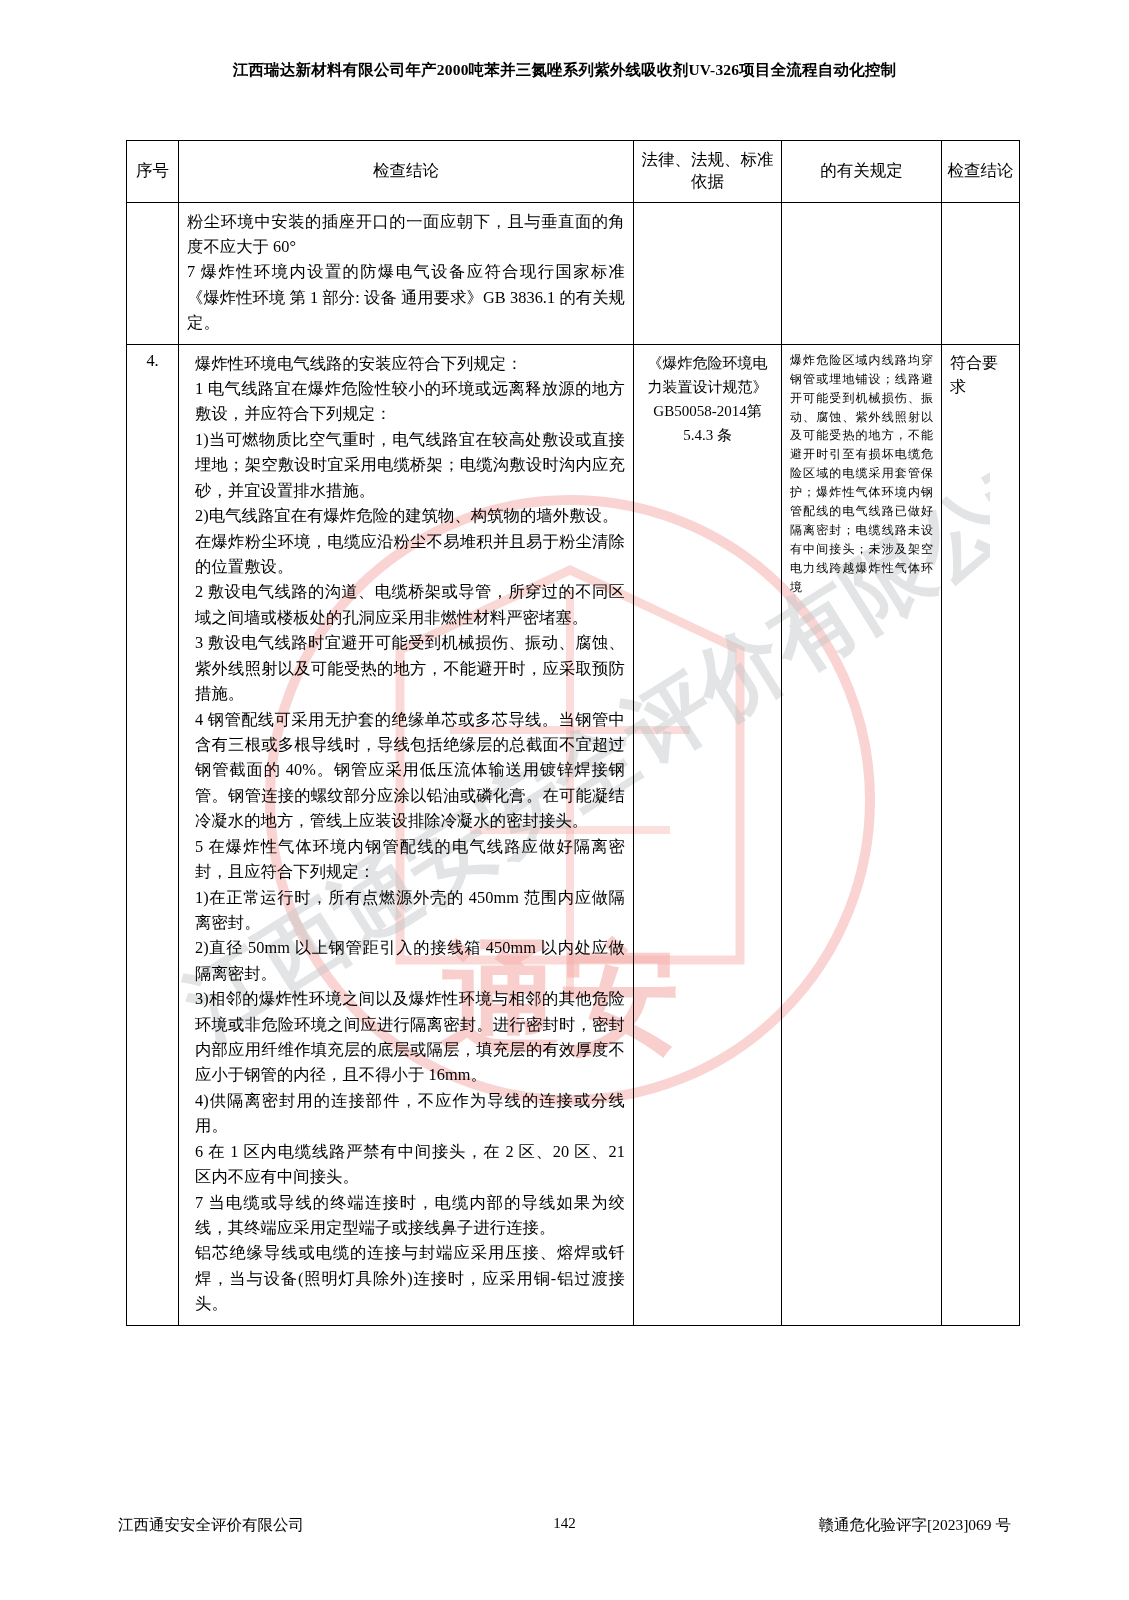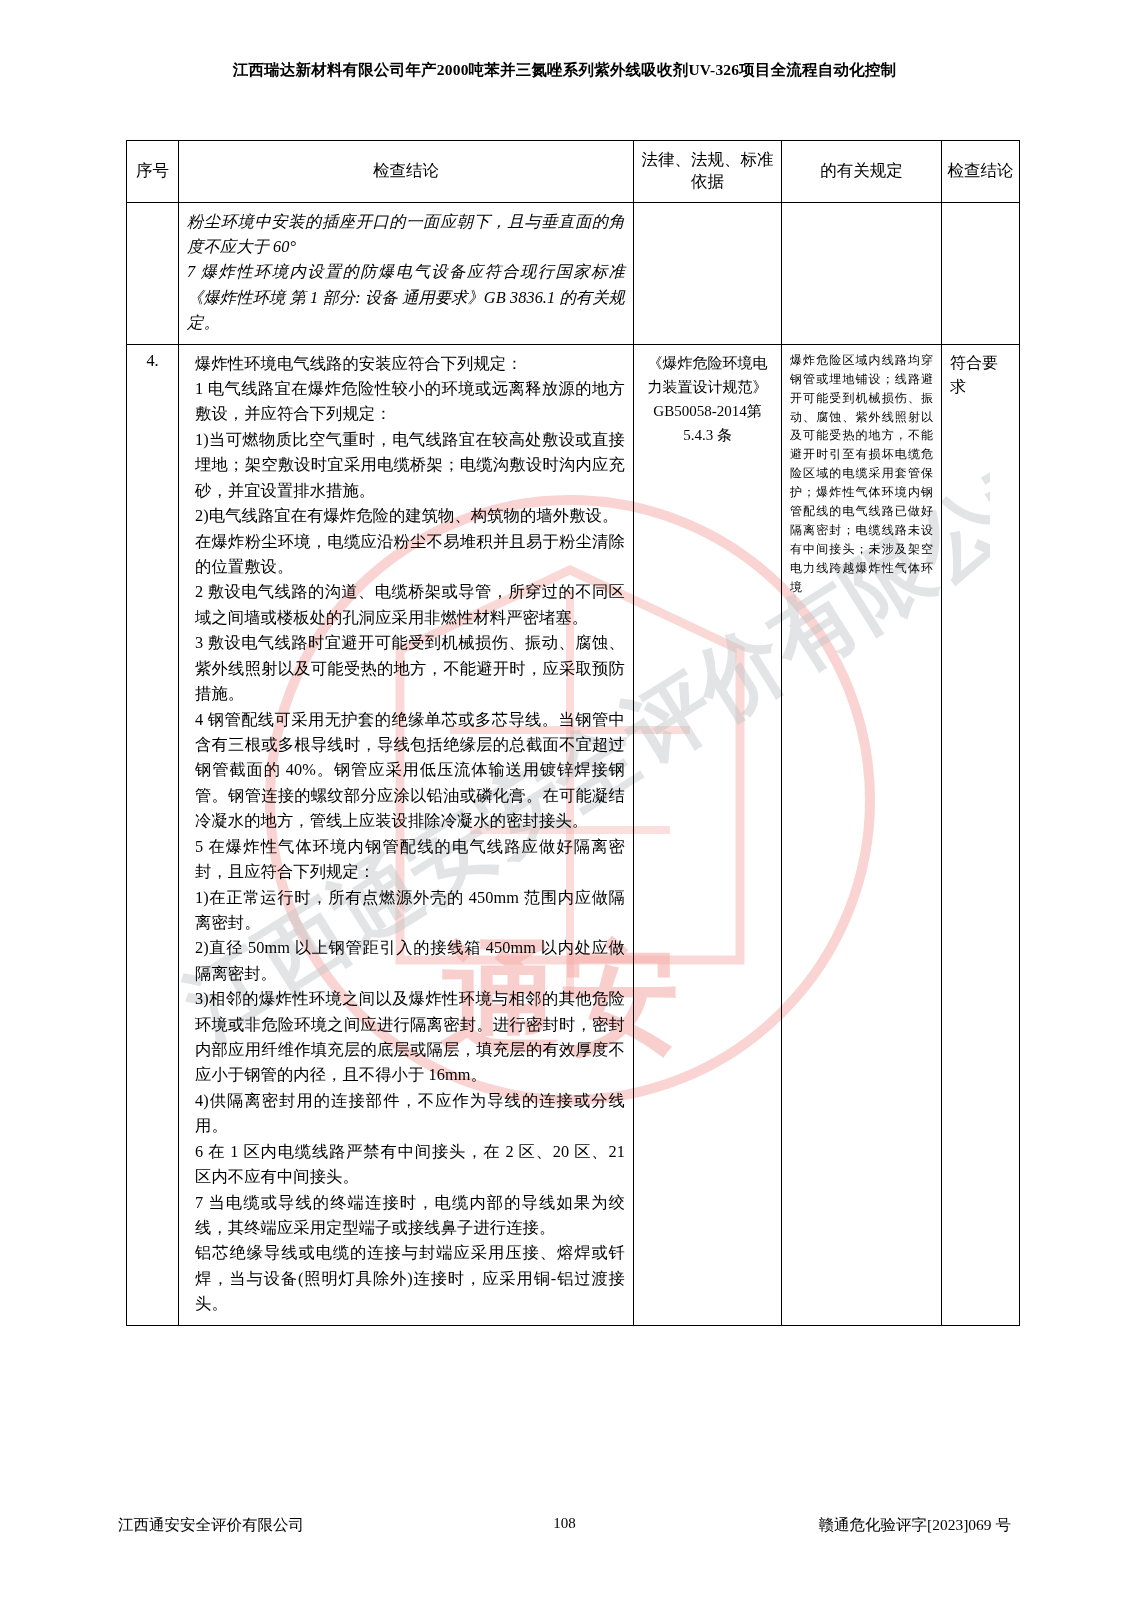--- a/index.html
+++ b/index.html
@@ -173,7 +173,7 @@
     <tbody>
       <tr>
         <td class="num-cell"></td>
-        <td class="cell-body" style="white-space: pre-line; font-style: italic;">粉尘环境中安装的插座开口的一面应朝下，且与垂直面的角度不应大于 60°
+        <td class="cell-body" style="white-space: pre-line;">粉尘环境中安装的插座开口的一面应朝下，且与垂直面的角度不应大于 60°
 7 爆炸性环境内设置的防爆电气设备应符合现行国家标准《爆炸性环境 第 1 部分: 设备 通用要求》GB 3836.1 的有关规定。</td>
         <td class="basis-cell" style="white-space: pre-line;"></td>
         <td class="situation-cell" style="white-space: pre-line;"></td>

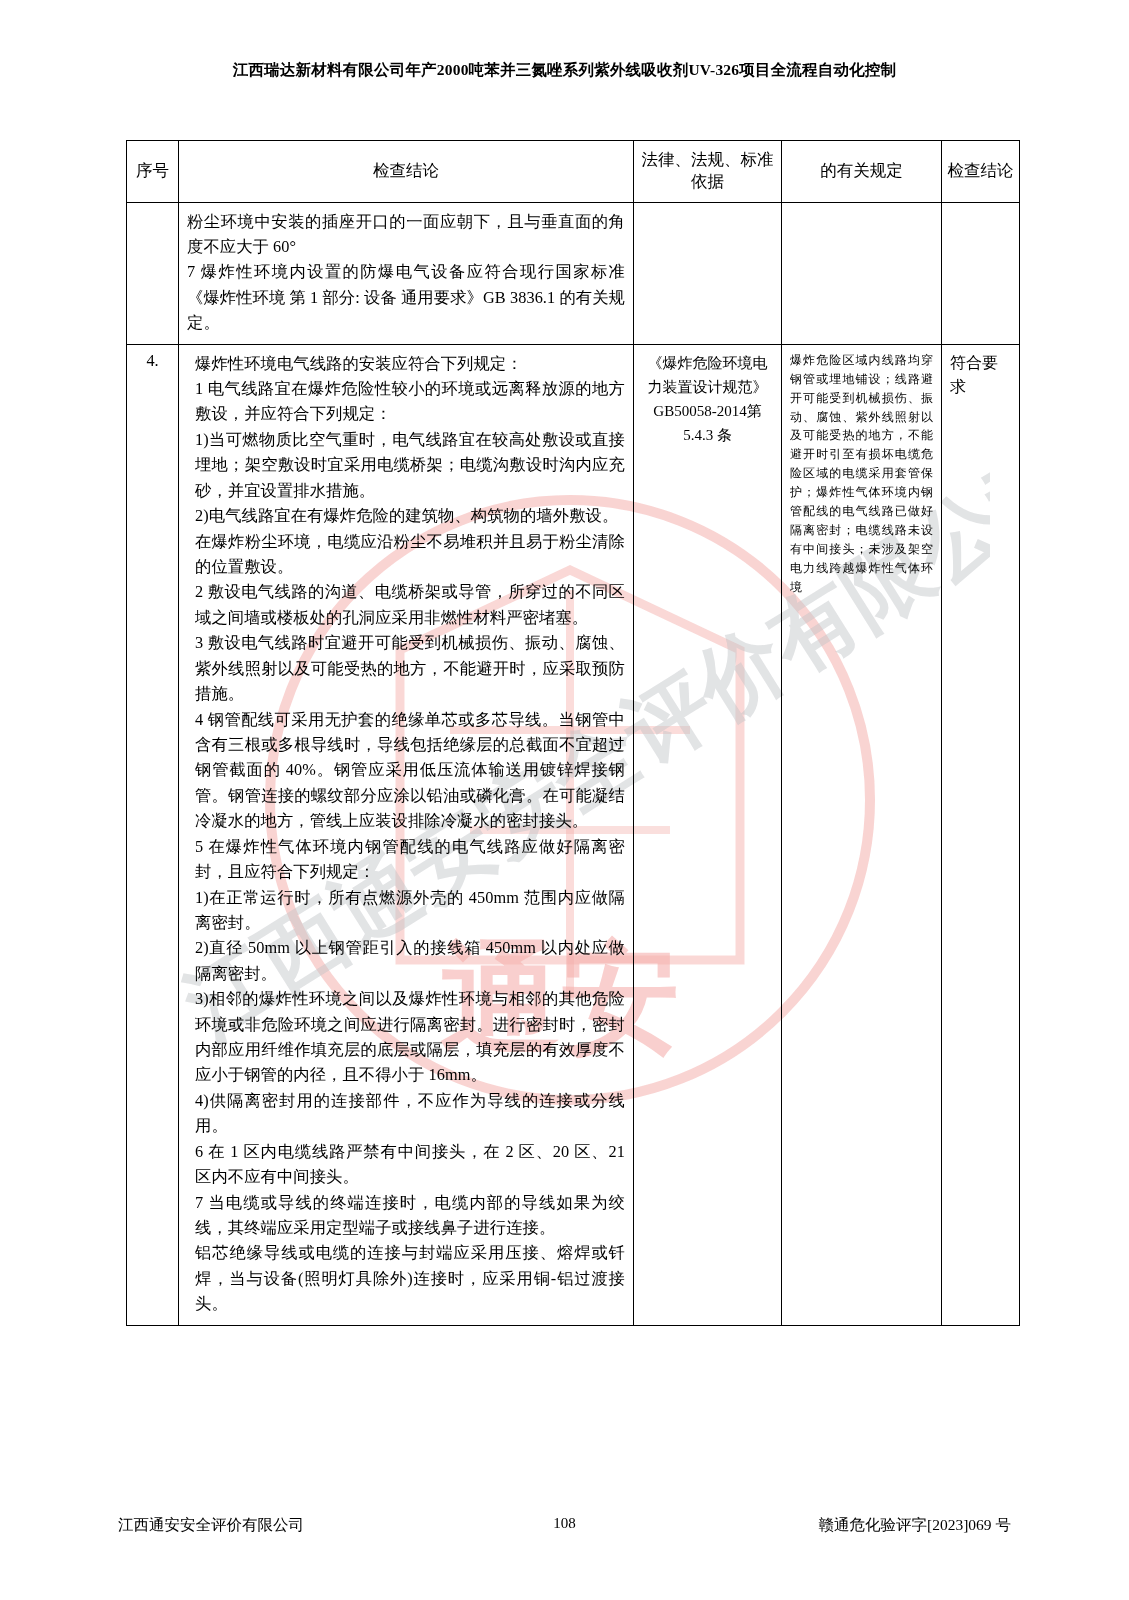--- a/index.html
+++ b/index.html
@@ -206,7 +206,7 @@
 
   <div class="doc-footer">
     <div class="footer-left">江西通安安全评价有限公司</div>
-    <div class="pagenum">108</div>
+    <div class="pagenum">142</div>
     <div class="footer-right">赣通危化验评字[2023]069 号</div>
   </div>
 

